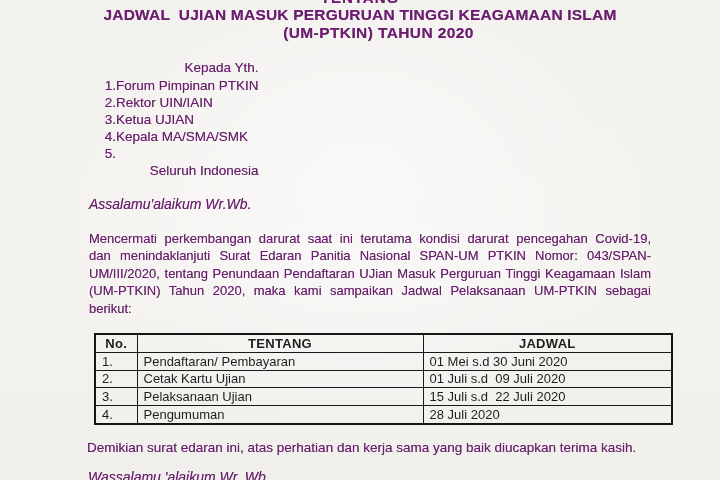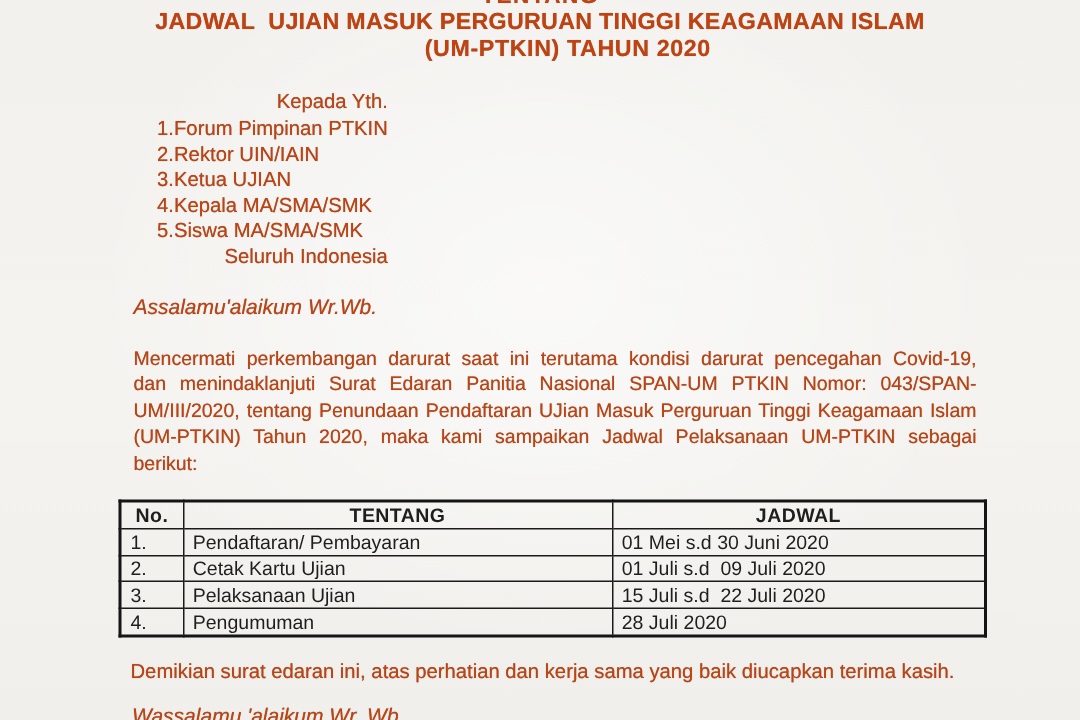--- a/index.html
+++ b/index.html
@@ -16,7 +16,7 @@
       radial-gradient(ellipse at 50% 40%, rgba(255,255,255,0.55) 0%, rgba(255,255,255,0) 60%),
       linear-gradient(180deg, #f2f1ee 0%, #f4f3f0 55%, #f0efec 100%);
   }
-  .ink { color: #c2410c; text-shadow: 0 0 0.5px rgba(30,30,30,0.55); }
+  .ink { color: #701a75; text-shadow: 0 0 0.5px rgba(30,30,30,0.55); }
 
   
   .title-block { position: absolute; left: 0; right: 0; text-align: center; }

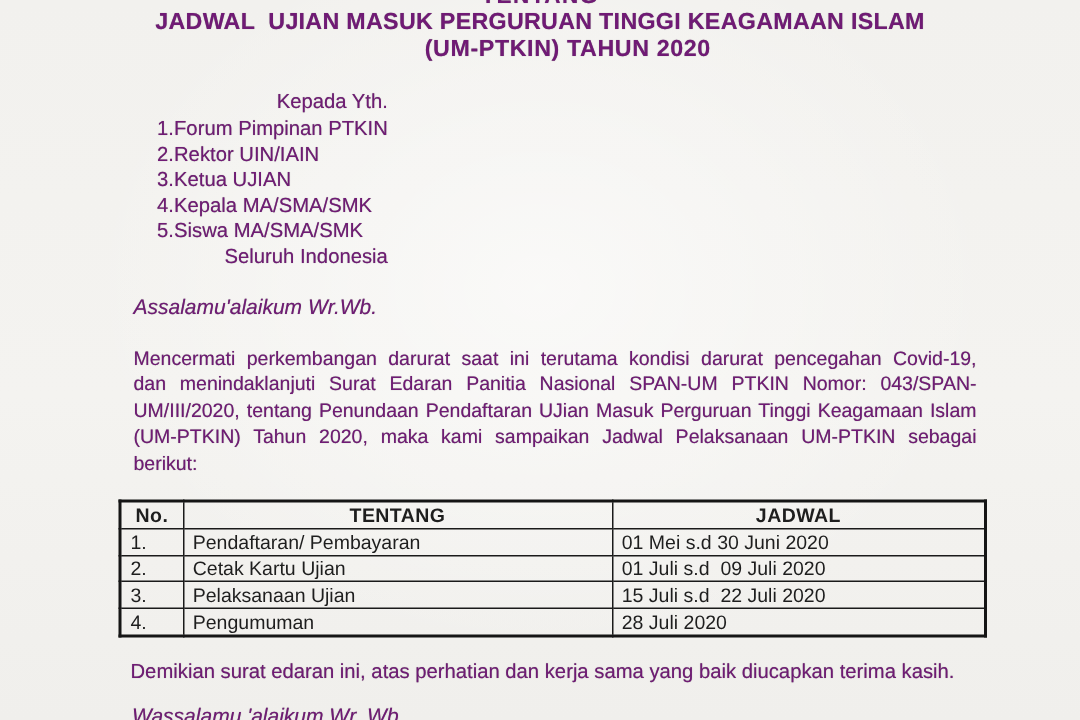--- a/index.html
+++ b/index.html
@@ -97,7 +97,6 @@
   </div>
   <div class="recipient-row">
     <span class="num">5.</span>
-    <span>Siswa MA/SMA/SMK</span>
   </div>
   <div class="scope">Seluruh Indonesia</div>
 </div>

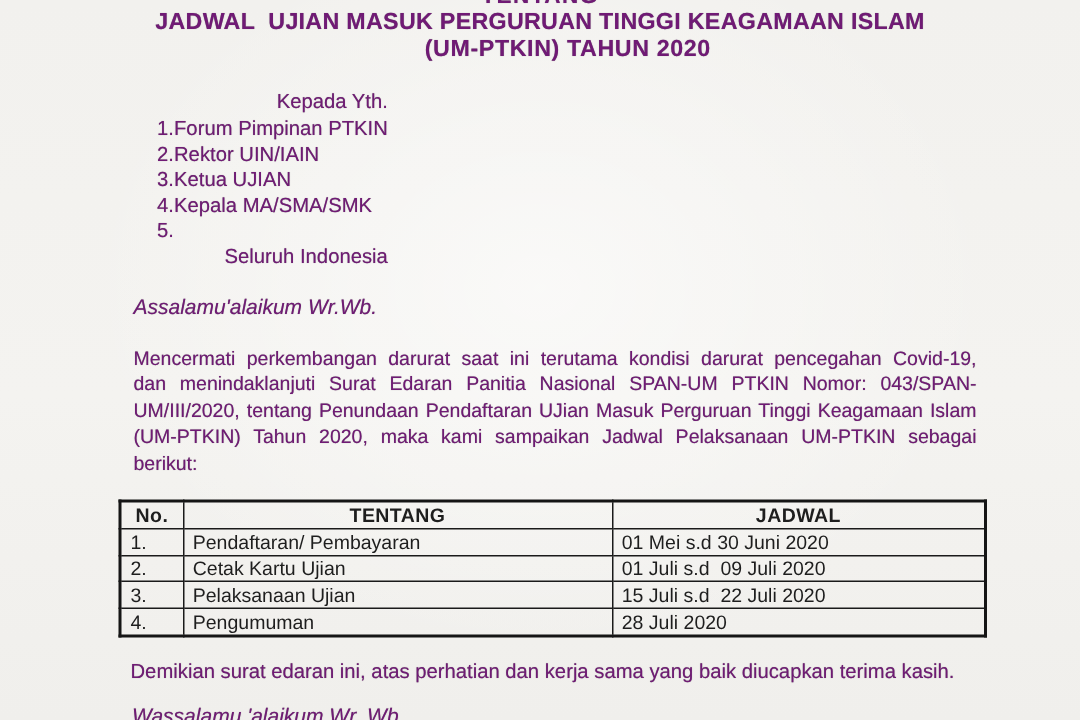--- a/index.html
+++ b/index.html
@@ -42,7 +42,7 @@
   .body-line.last { text-align: left; text-align-last: left; }
 
   
-  .sched-wrap { position: absolute; left: 79px; top: 333px; width: 577px; }
+  .sched-wrap { position: absolute; left: 94px; top: 333px; width: 577px; }
   table.sched {
     width: 100%; border-collapse: collapse; table-layout: fixed;
     font-size: 13px; color: #1e1e1e;

